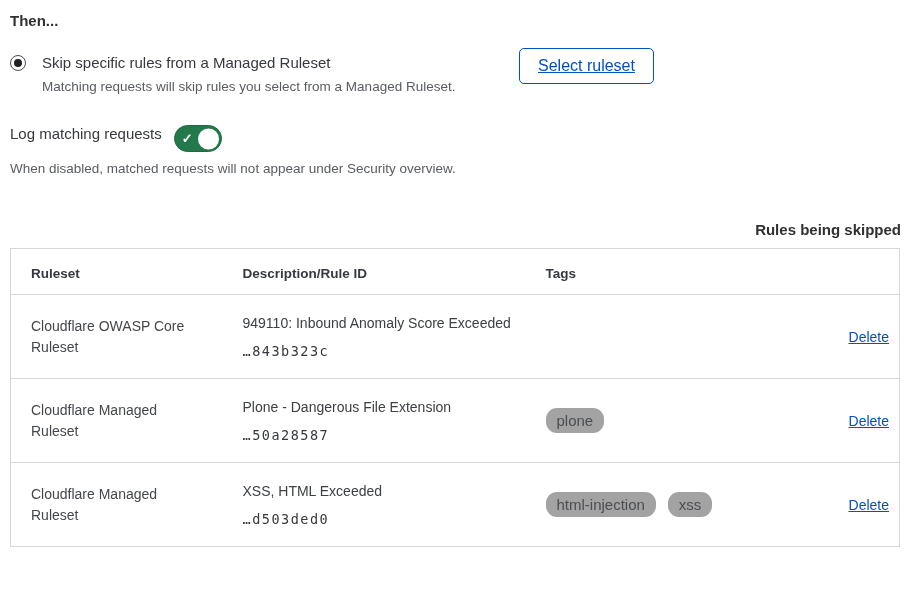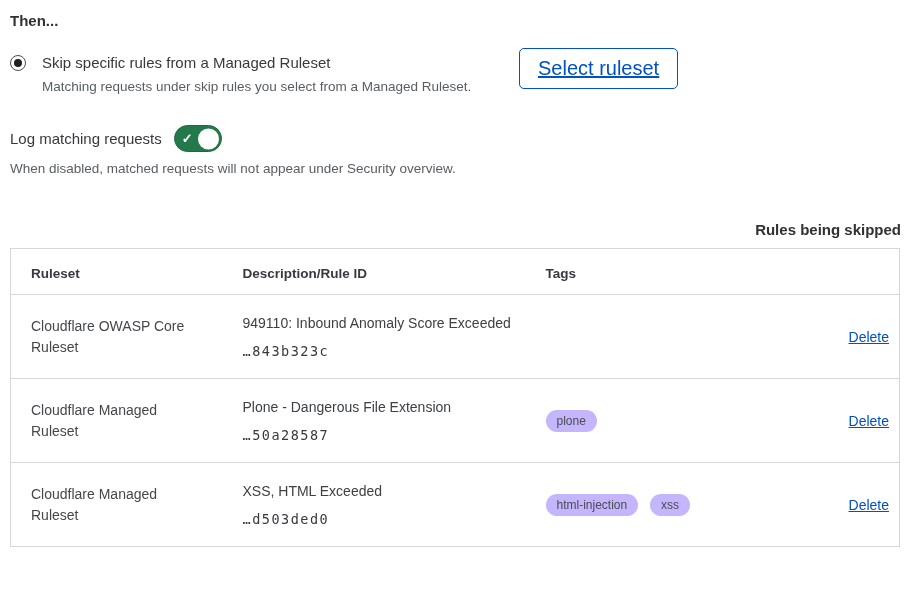--- a/index.html
+++ b/index.html
@@ -63,7 +63,7 @@
     border-radius: 5px;
     padding: 8px 18px;
     font-family: "Liberation Sans", sans-serif;
-    font-size: 20px;
+    font-size: 16px;
     color: #0051c3;
     text-decoration: underline;
     cursor: pointer;

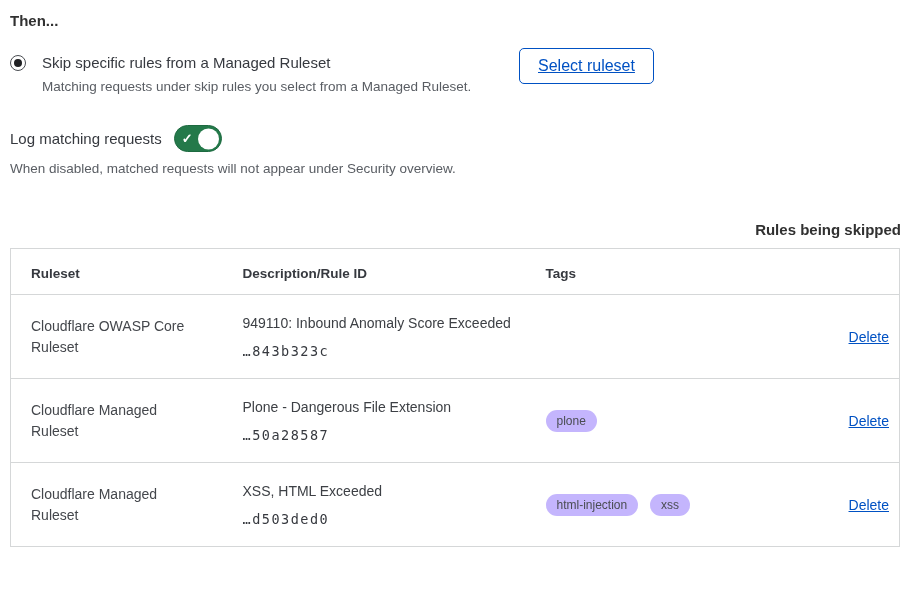--- a/index.html
+++ b/index.html
@@ -186,7 +186,7 @@
       <span class="radio checked"></span>
       <div class="option-text">
         <div class="option-label">Skip specific rules from a Managed Ruleset</div>
-        <div class="option-desc">Matching requests under skip rules you select from a Managed Ruleset.</div>
+        <div class="option-desc">Matching requests will skip rules you select from a Managed Ruleset.</div>
       </div>
       <button class="select-ruleset-btn">Select ruleset</button>
     </div>

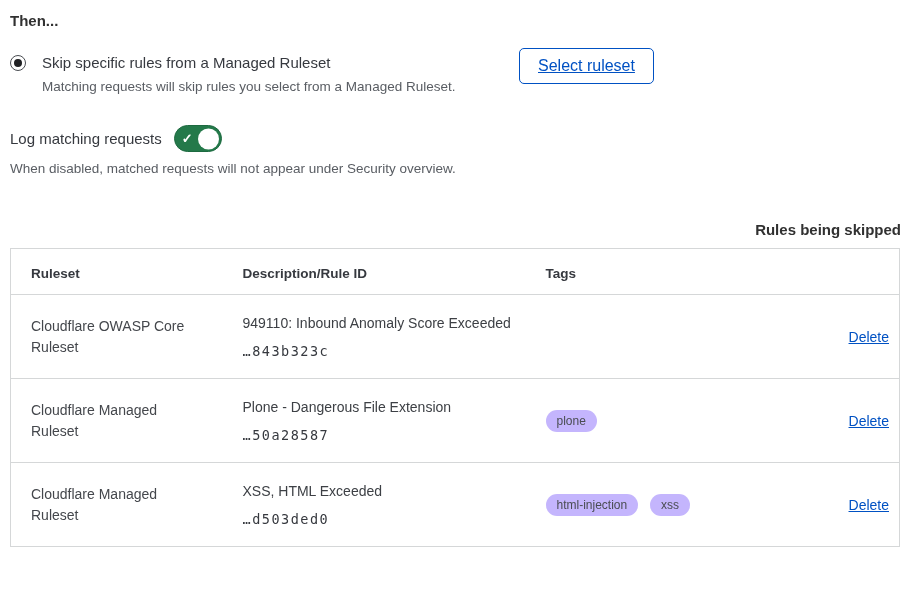--- a/index.html
+++ b/index.html
@@ -73,7 +73,7 @@
   .log-row {
     margin-top: 29px;
     display: flex;
-    align-items: center;
+    align-items: flex-start;
   }
   .log-label { font-size: 15px; color: #36393f; }
   .toggle {

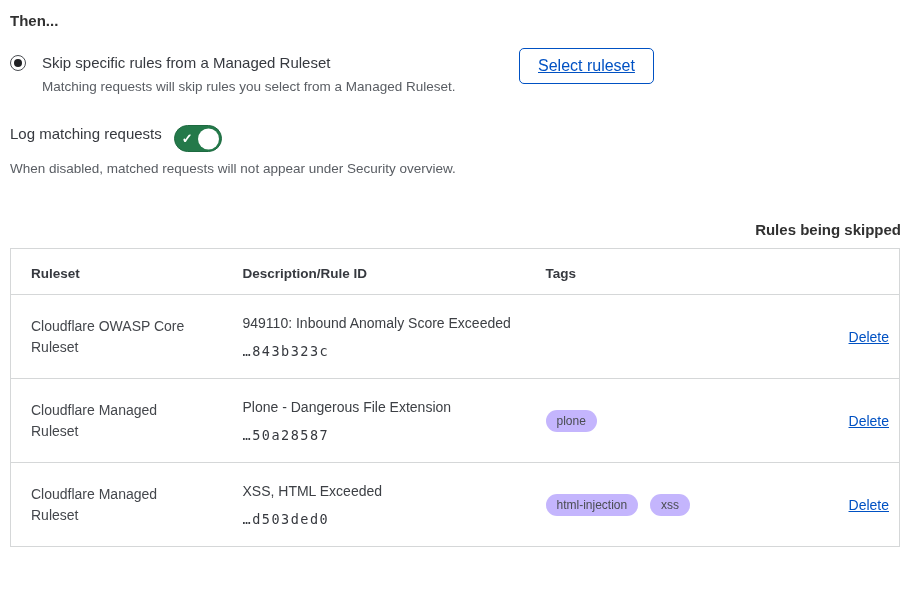--- a/index.html
+++ b/index.html
@@ -156,11 +156,11 @@
   }
   .tag {
     display: inline-block;
-    background: #c4b5fd;
+    background: #a3a3a3;
     color: #4a4d52;
     border-radius: 11px;
     padding: 4px 11px;
-    font-size: 12px;
+    font-size: 15px;
     margin-right: 8px;
     white-space: nowrap;
   }

